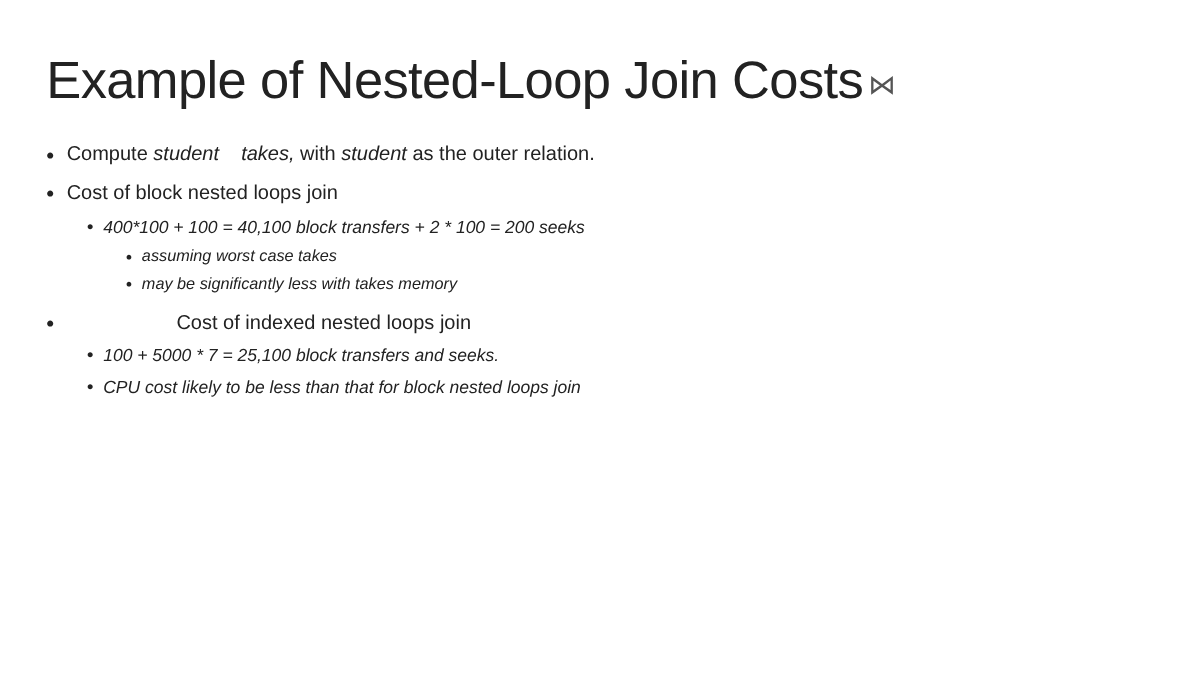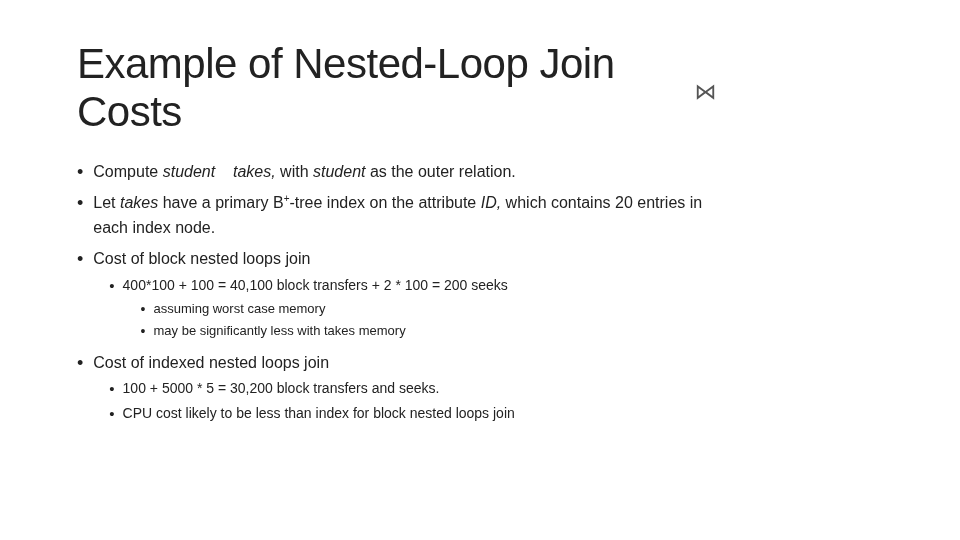--- a/index.html
+++ b/index.html
@@ -19,7 +19,7 @@
     .slide {
       width: 780px;
       height: 540px;
-      padding: 40px 60px 30px 77px;
+      padding: 40px 60px 30px 37px;
       display: flex;
       flex-direction: column;
     }

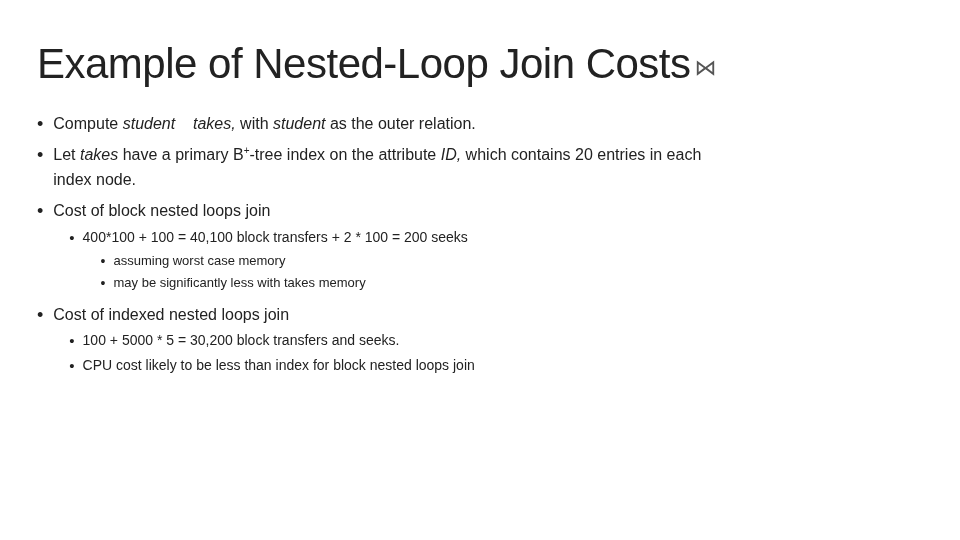--- a/index.html
+++ b/index.html
@@ -165,11 +165,6 @@
         </span>
       </li>
 
-      <li>
-        <span class="text">
-          Let <em>takes</em> have a primary B<sup>+</sup>-tree index on the attribute <em>ID,</em> which contains 20 entries in each index node.
-        </span>
-      </li>
 
 
 

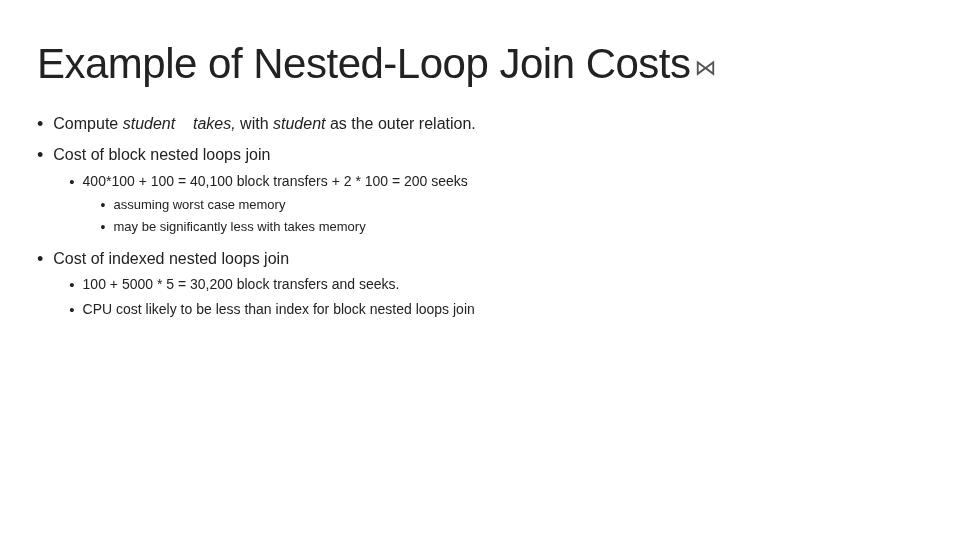--- a/index.html
+++ b/index.html
@@ -93,6 +93,7 @@
       font-size: 14px;
       color: #222;
       margin-bottom: 2px;
+      font-style: italic;
     }
 
     .sub-bullets li::before {

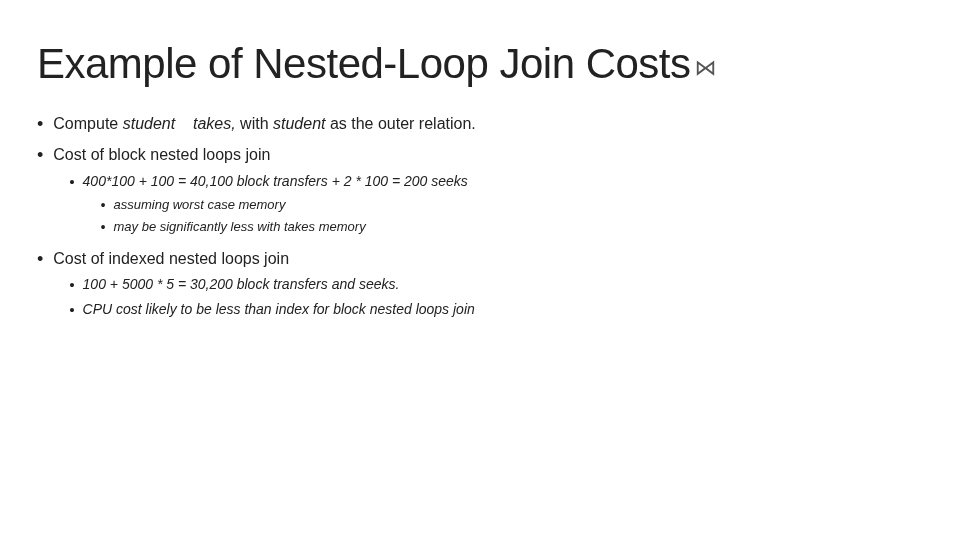--- a/index.html
+++ b/index.html
@@ -178,7 +178,7 @@
                 400*100 + 100 =  40,100 block transfers + 2 * 100 = 200 seeks
                 <ul class="sub-sub-bullets">
                   <li>
-                    <span>assuming worst case memory</span>
+                    <span>assuming worst case takes</span>
                   </li>
                   <li>
                     <span>may be significantly less with takes memory</span>

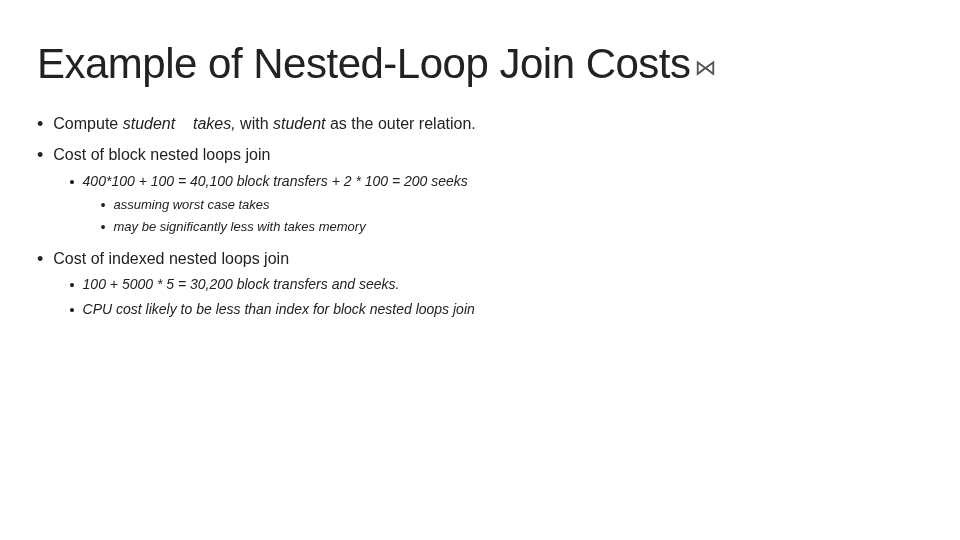--- a/index.html
+++ b/index.html
@@ -133,6 +133,7 @@
       margin-top: 4px;
       font-size: 16px;
       color: #222;
+      text-align: center;
     }
 
     .indexed-join-item::before {

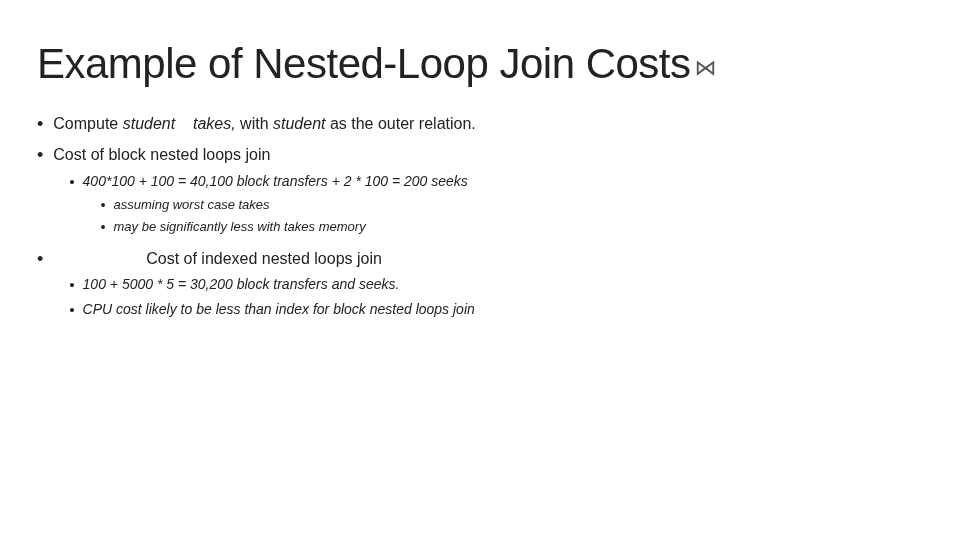--- a/index.html
+++ b/index.html
@@ -198,7 +198,7 @@
         Cost of indexed nested loops join
         <ul class="sub-bullets">
           <li>
-            <span>100 + 5000 * 5 = 30,200  block transfers and seeks.</span>
+            <span>100 + 5000 * 7 = 25,100  block transfers and seeks.</span>
           </li>
           <li>
             <span>CPU cost likely to be less than index for block nested loops join</span>

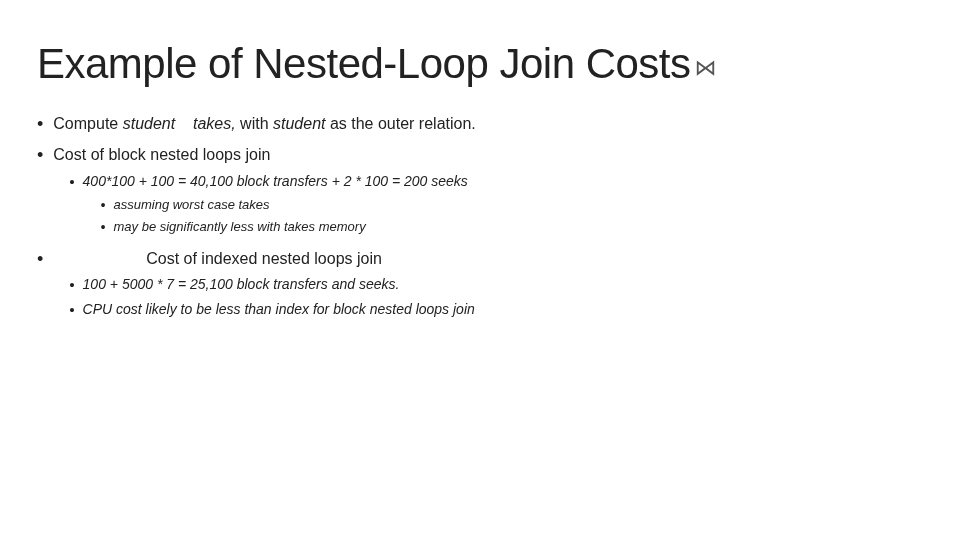--- a/index.html
+++ b/index.html
@@ -201,7 +201,7 @@
             <span>100 + 5000 * 7 = 25,100  block transfers and seeks.</span>
           </li>
           <li>
-            <span>CPU cost likely to be less than index for block nested loops join</span>
+            <span>CPU cost likely to be less than that for block nested loops join</span>
           </li>
         </ul>
       </span>

